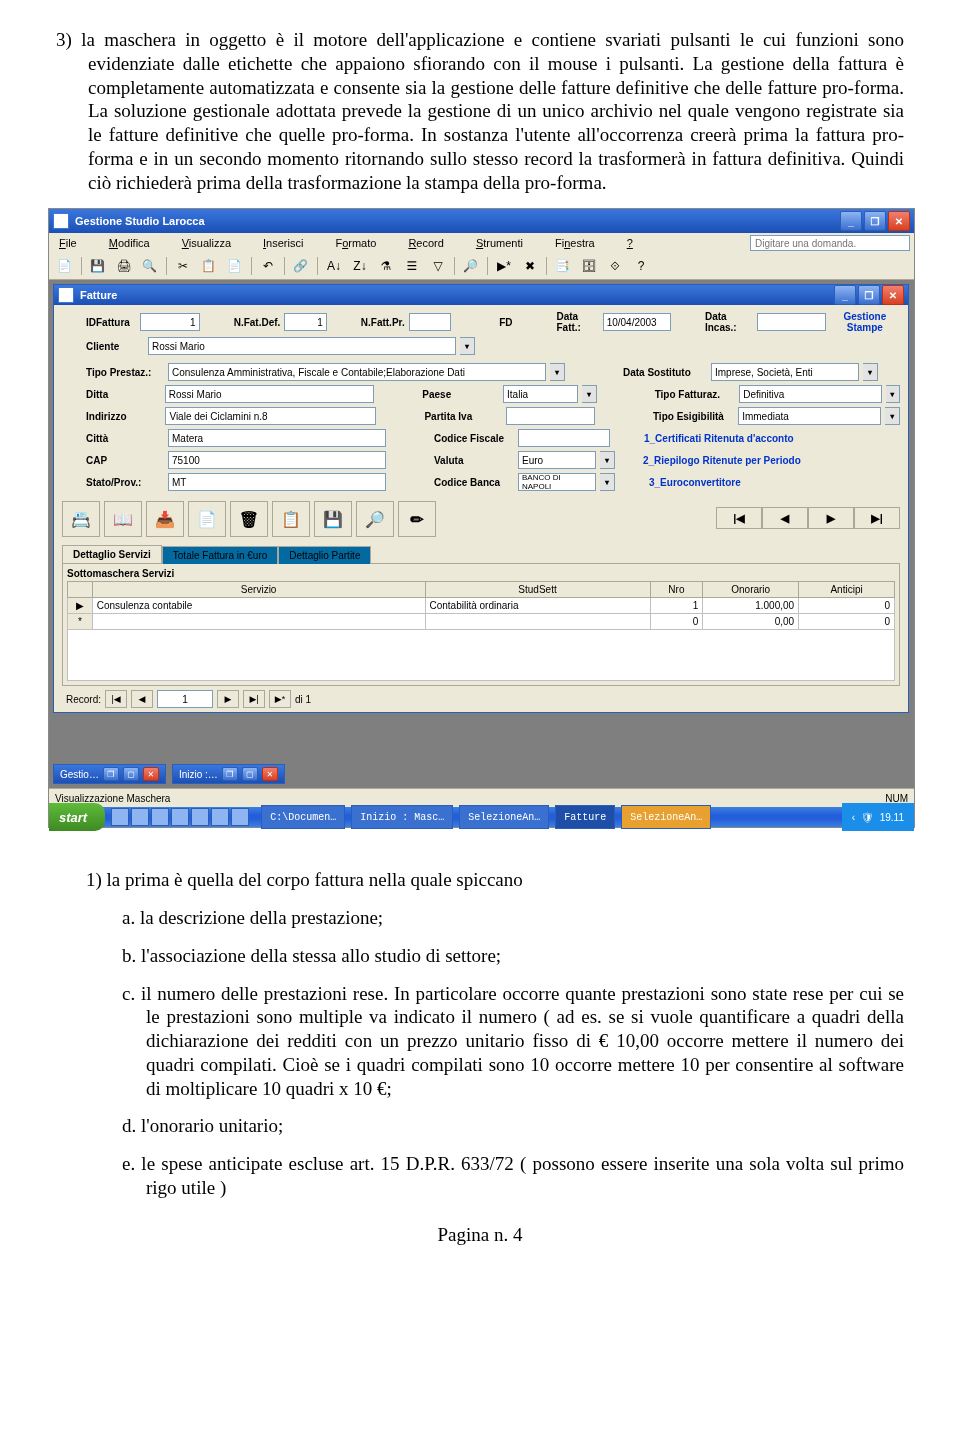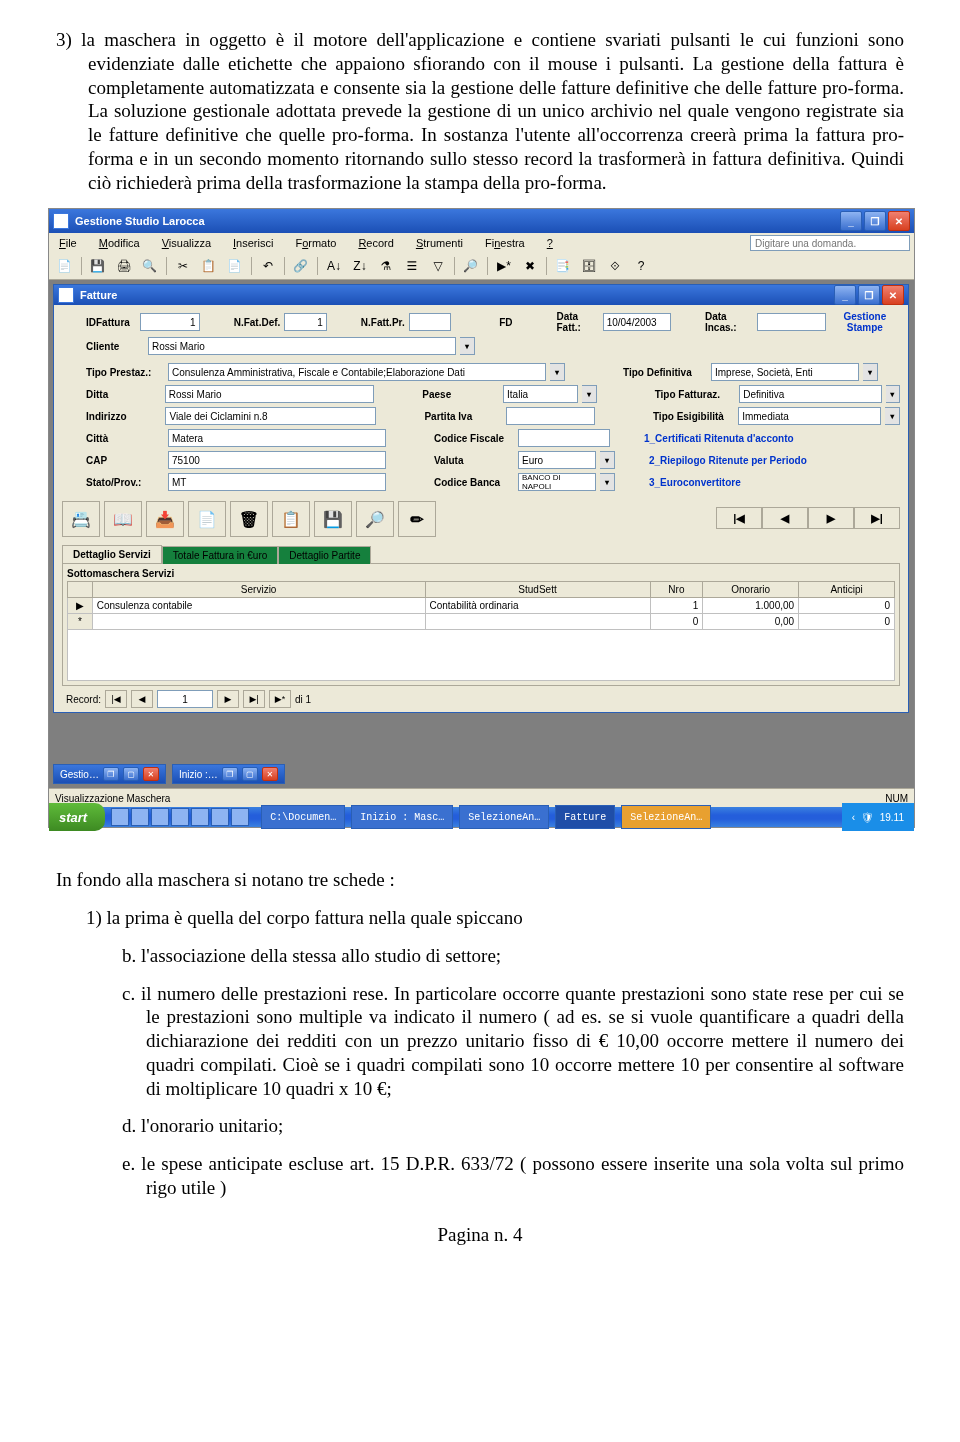--- a/index.html
+++ b/index.html
@@ -14,7 +14,7 @@
   .winbtn { width:20px;height:18px;background:linear-gradient(#8eb4f2,#3a6fcf);border:1px solid #2a5fb5;color:#fff;display:flex;align-items:center;justify-content:center;font-size:10px;cursor:pointer;border-radius:2px;}
   .winbtn.close{background:linear-gradient(#f08070,#d84020);border-color:#c03010;}
   
-  .menubar { background:#ece9d8; padding:2px 4px; display:flex; gap:10px; font-size:11px; color:#000; }
+  .menubar { background:#ece9d8; padding:2px 4px; display:flex; gap:20px; font-size:11px; color:#000; }
   .menubar span { padding:2px 6px; cursor:pointer; }
   .menubar span u{text-decoration:underline;}
   .searchbox{margin-left:auto;font-size:10px;color:#888;border:1px solid #7f9db9;background:#fff;padding:1px 4px;width:150px;}

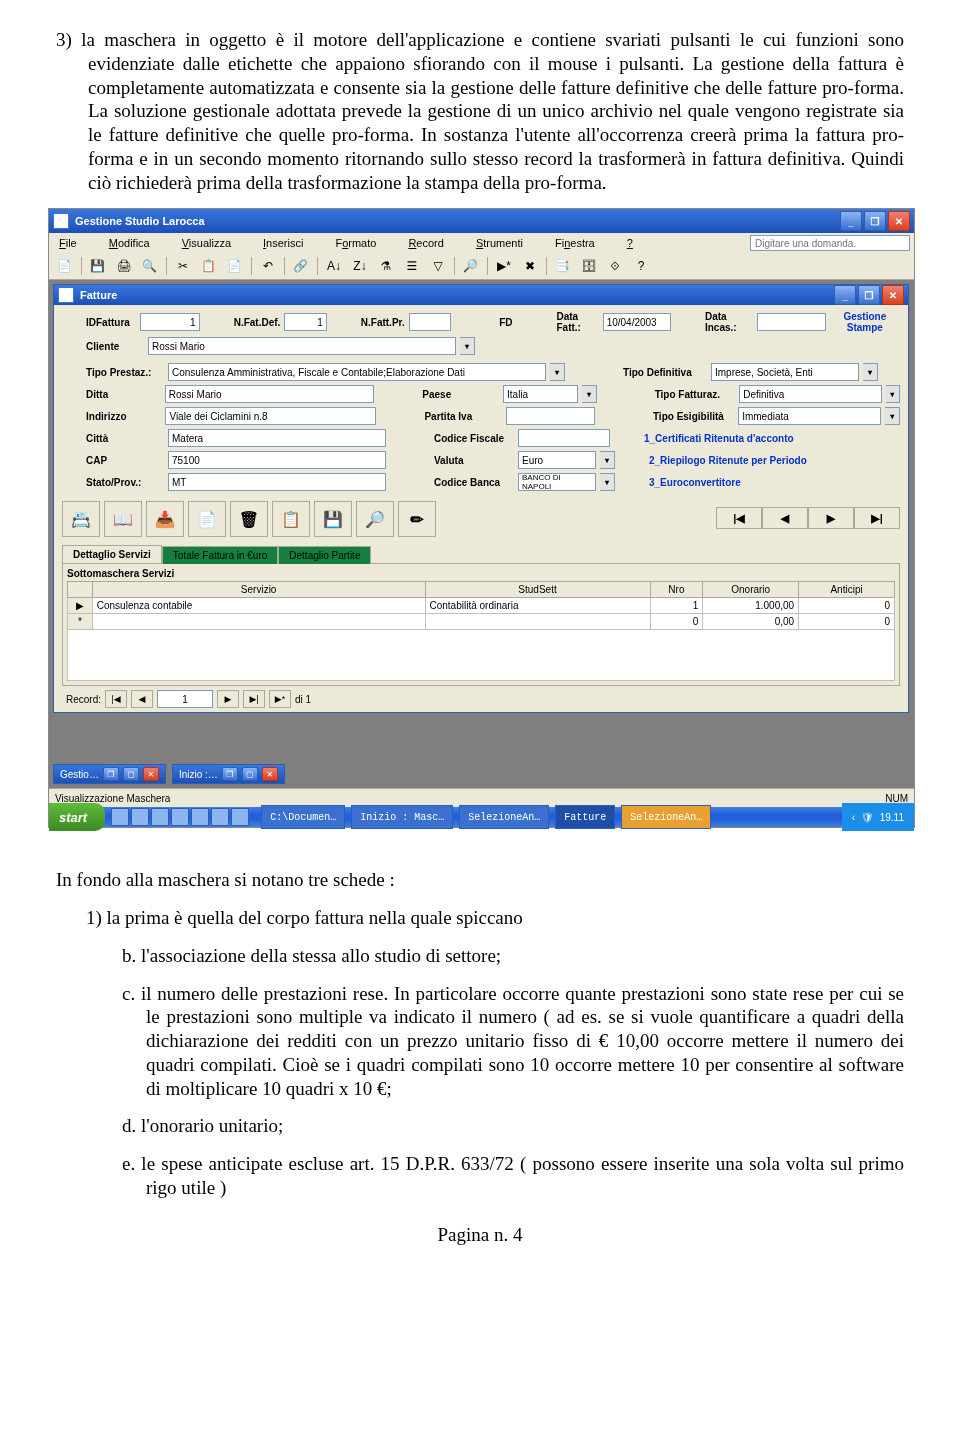--- a/index.html
+++ b/index.html
@@ -172,7 +172,7 @@
             <span class="lbl" style="width:78px">Tipo Prestaz.:</span>
             <span class="fld" style="width:370px">Consulenza Amministrativa, Fiscale e Contabile;Elaborazione Dati</span>
               <span class="dd">▾</span>
-            <span class="lbl" style="margin-left:30px;width:84px">Tipo Definitiva</span>
+            <span class="lbl" style="margin-left:30px;width:84px">Data Sostituto</span>
             <span class="fld" style="width:140px">Imprese, Società, Enti</span>
               <span class="dd">▾</span>
           </div>

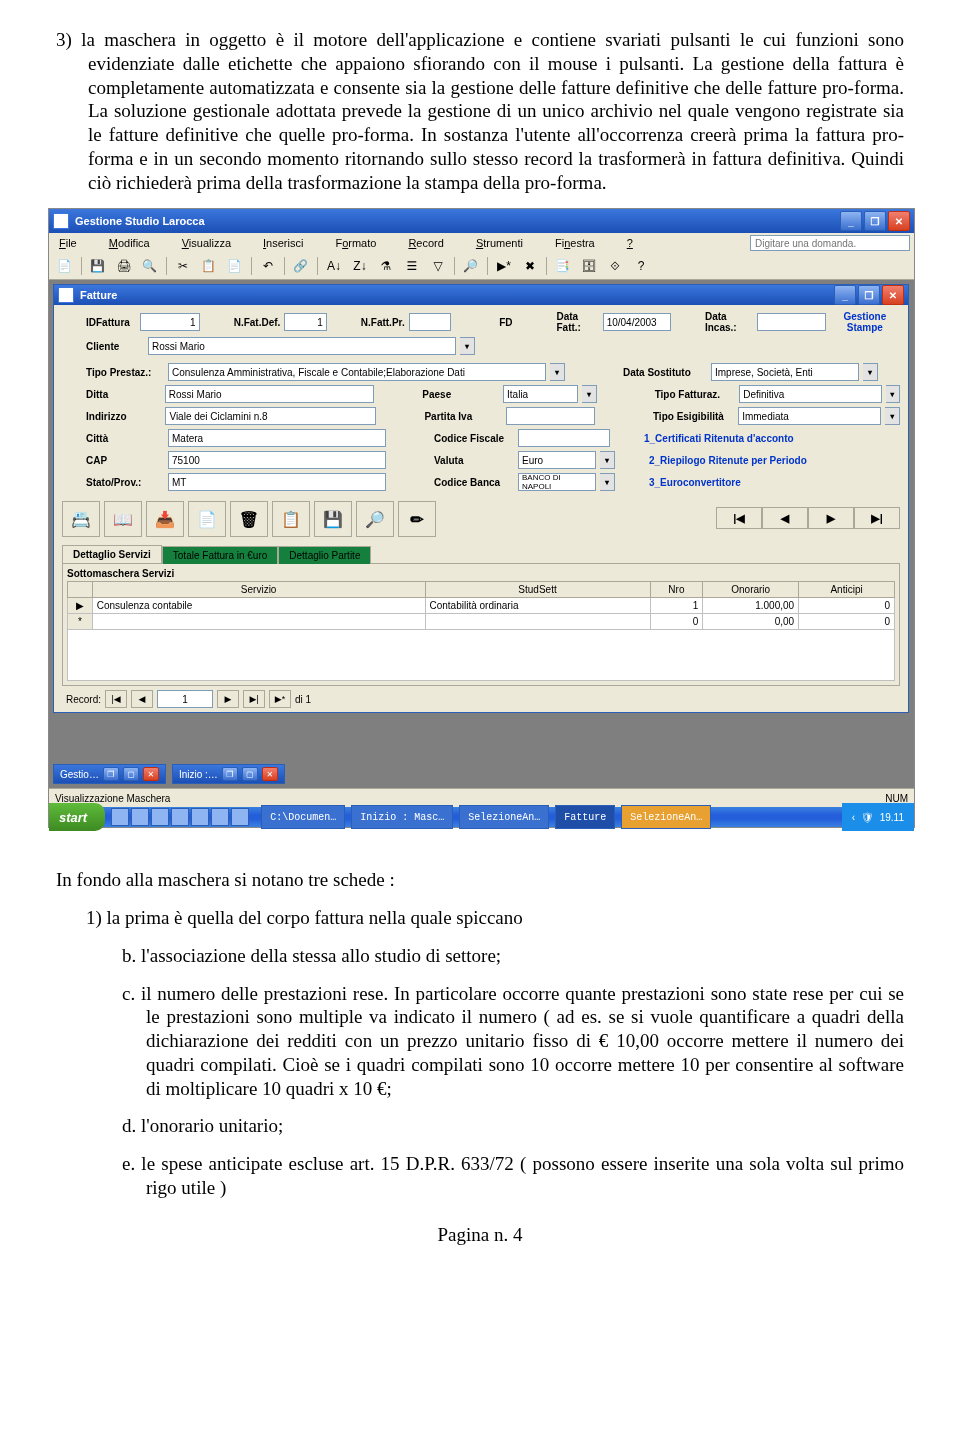--- a/index.html
+++ b/index.html
@@ -212,7 +212,7 @@
             <span class="lbl" style="margin-left:20px;width:80px">Valuta</span>
             <span class="fld" style="width:70px">Euro</span>
               <span class="dd">▾</span>
-            <span class="linkbtn" style="margin-left:30px">2_Riepilogo Ritenute per Periodo</span>
+            <span class="linkbtn" style="margin-left:24px">2_Riepilogo Ritenute per Periodo</span>
           </div>
 
           <div class="row">

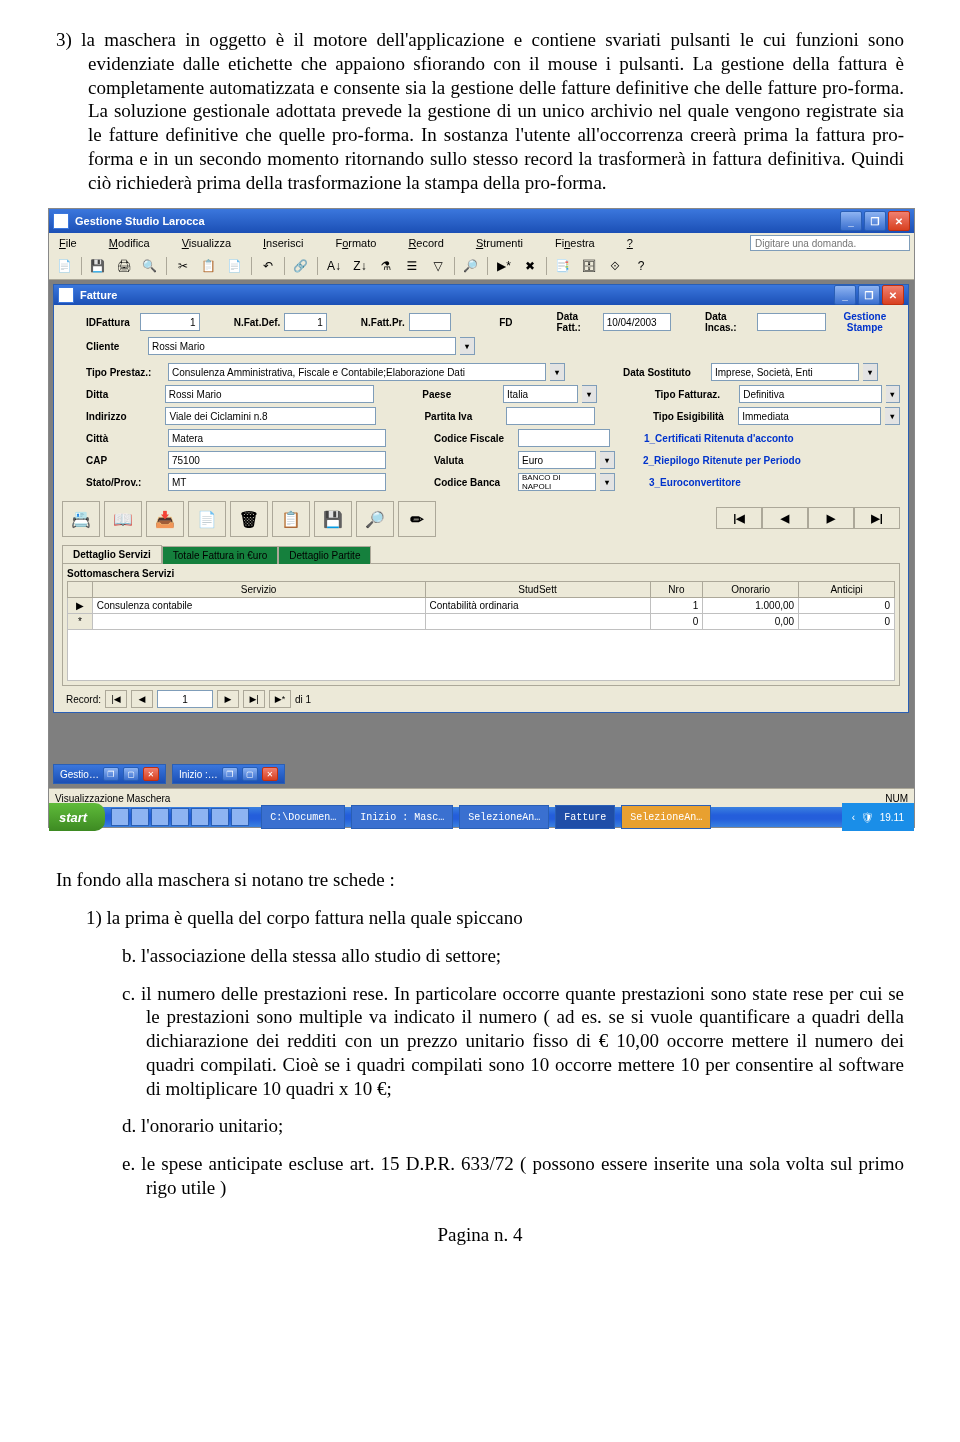--- a/index.html
+++ b/index.html
@@ -40,7 +40,7 @@
   
   .tabs{display:flex;margin-top:2px;font-size:10px;}
   .tab{padding:3px 10px;border:1px solid #aca899;background:#ece9d8;border-bottom:none;cursor:pointer;position:relative;font-weight:bold;}
-  .tab.inactive{background:#15803d;font-weight:normal;top:1px;}
+  .tab.inactive{background:#0369a1;font-weight:normal;top:1px;}
   .tabpane{border:1px solid #aca899;background:#ece9d8;padding:4px;}
   .subhdr{font-weight:bold;font-size:10px;margin-bottom:2px;}
   table.grid{width:100%;border-collapse:collapse;font-size:10px;background:#fff;font-weight:normal;}

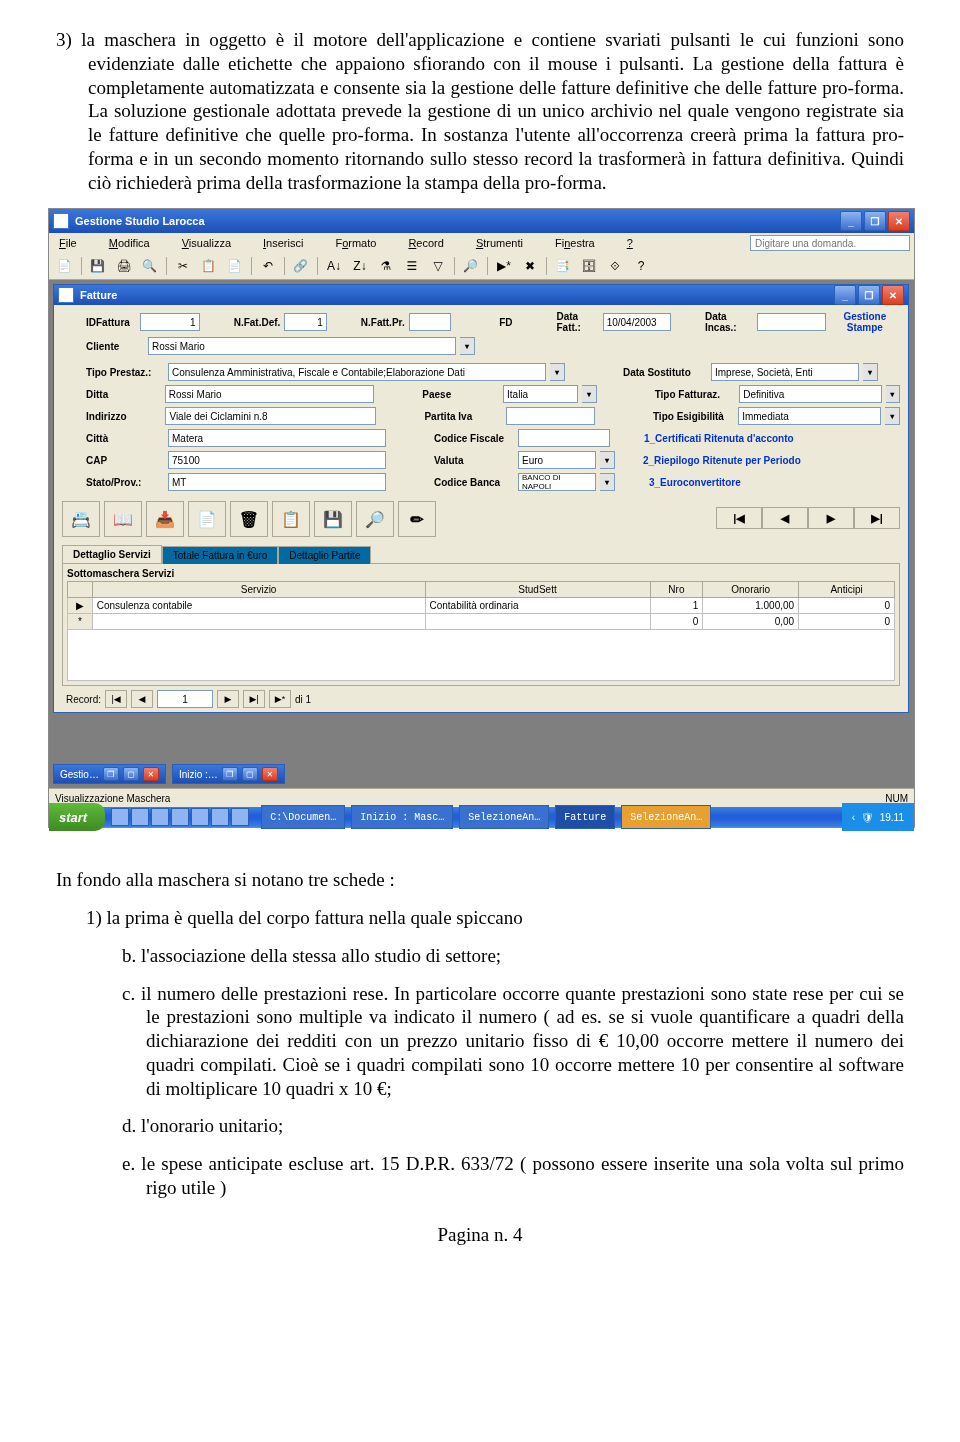--- a/index.html
+++ b/index.html
@@ -341,7 +341,6 @@
   </div>
 
   <div style="height:30px"></div>
-  <p class="para">In fondo alla maschera si notano tre schede :</p>
   <p class="para list1">1)  la prima è quella del corpo fattura nella quale spiccano</p>
   <p class="para list2">b.   l'associazione della stessa allo studio di settore;</p>
   <p class="para list2">c.   il numero delle prestazioni rese. In particolare occorre quante prestazioni sono state rese per cui se le prestazioni sono multiple va indicato il numero ( ad es. se si vuole quantificare a quadri della dichiarazione dei redditi con un prezzo unitario fisso di € 10,00  occorre mettere il numero dei quadri compilati. Cioè se i quadri compilati sono 10 occorre mettere 10 per consentire al software di moltiplicare 10 quadri x 10 €;</p>

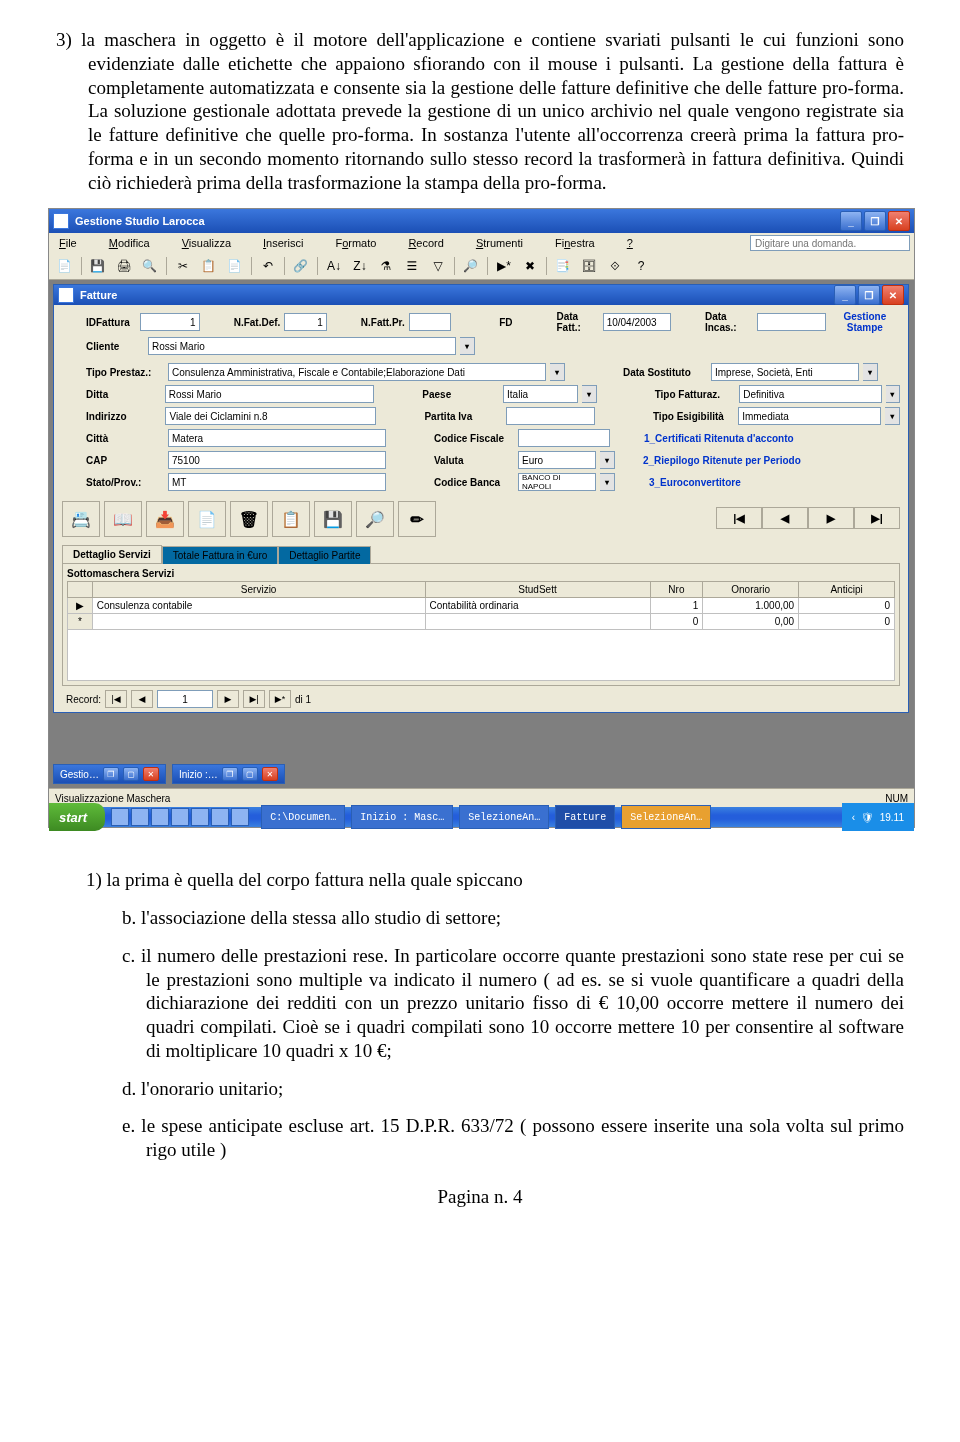--- a/index.html
+++ b/index.html
@@ -342,6 +342,7 @@
 
   <div style="height:30px"></div>
   <p class="para list1">1)  la prima è quella del corpo fattura nella quale spiccano</p>
+  <p class="para list2">a.   la descrizione della prestazione;</p>
   <p class="para list2">b.   l'associazione della stessa allo studio di settore;</p>
   <p class="para list2">c.   il numero delle prestazioni rese. In particolare occorre quante prestazioni sono state rese per cui se le prestazioni sono multiple va indicato il numero ( ad es. se si vuole quantificare a quadri della dichiarazione dei redditi con un prezzo unitario fisso di € 10,00  occorre mettere il numero dei quadri compilati. Cioè se i quadri compilati sono 10 occorre mettere 10 per consentire al software di moltiplicare 10 quadri x 10 €;</p>
   <p class="para list2">d.   l'onorario unitario;</p>

